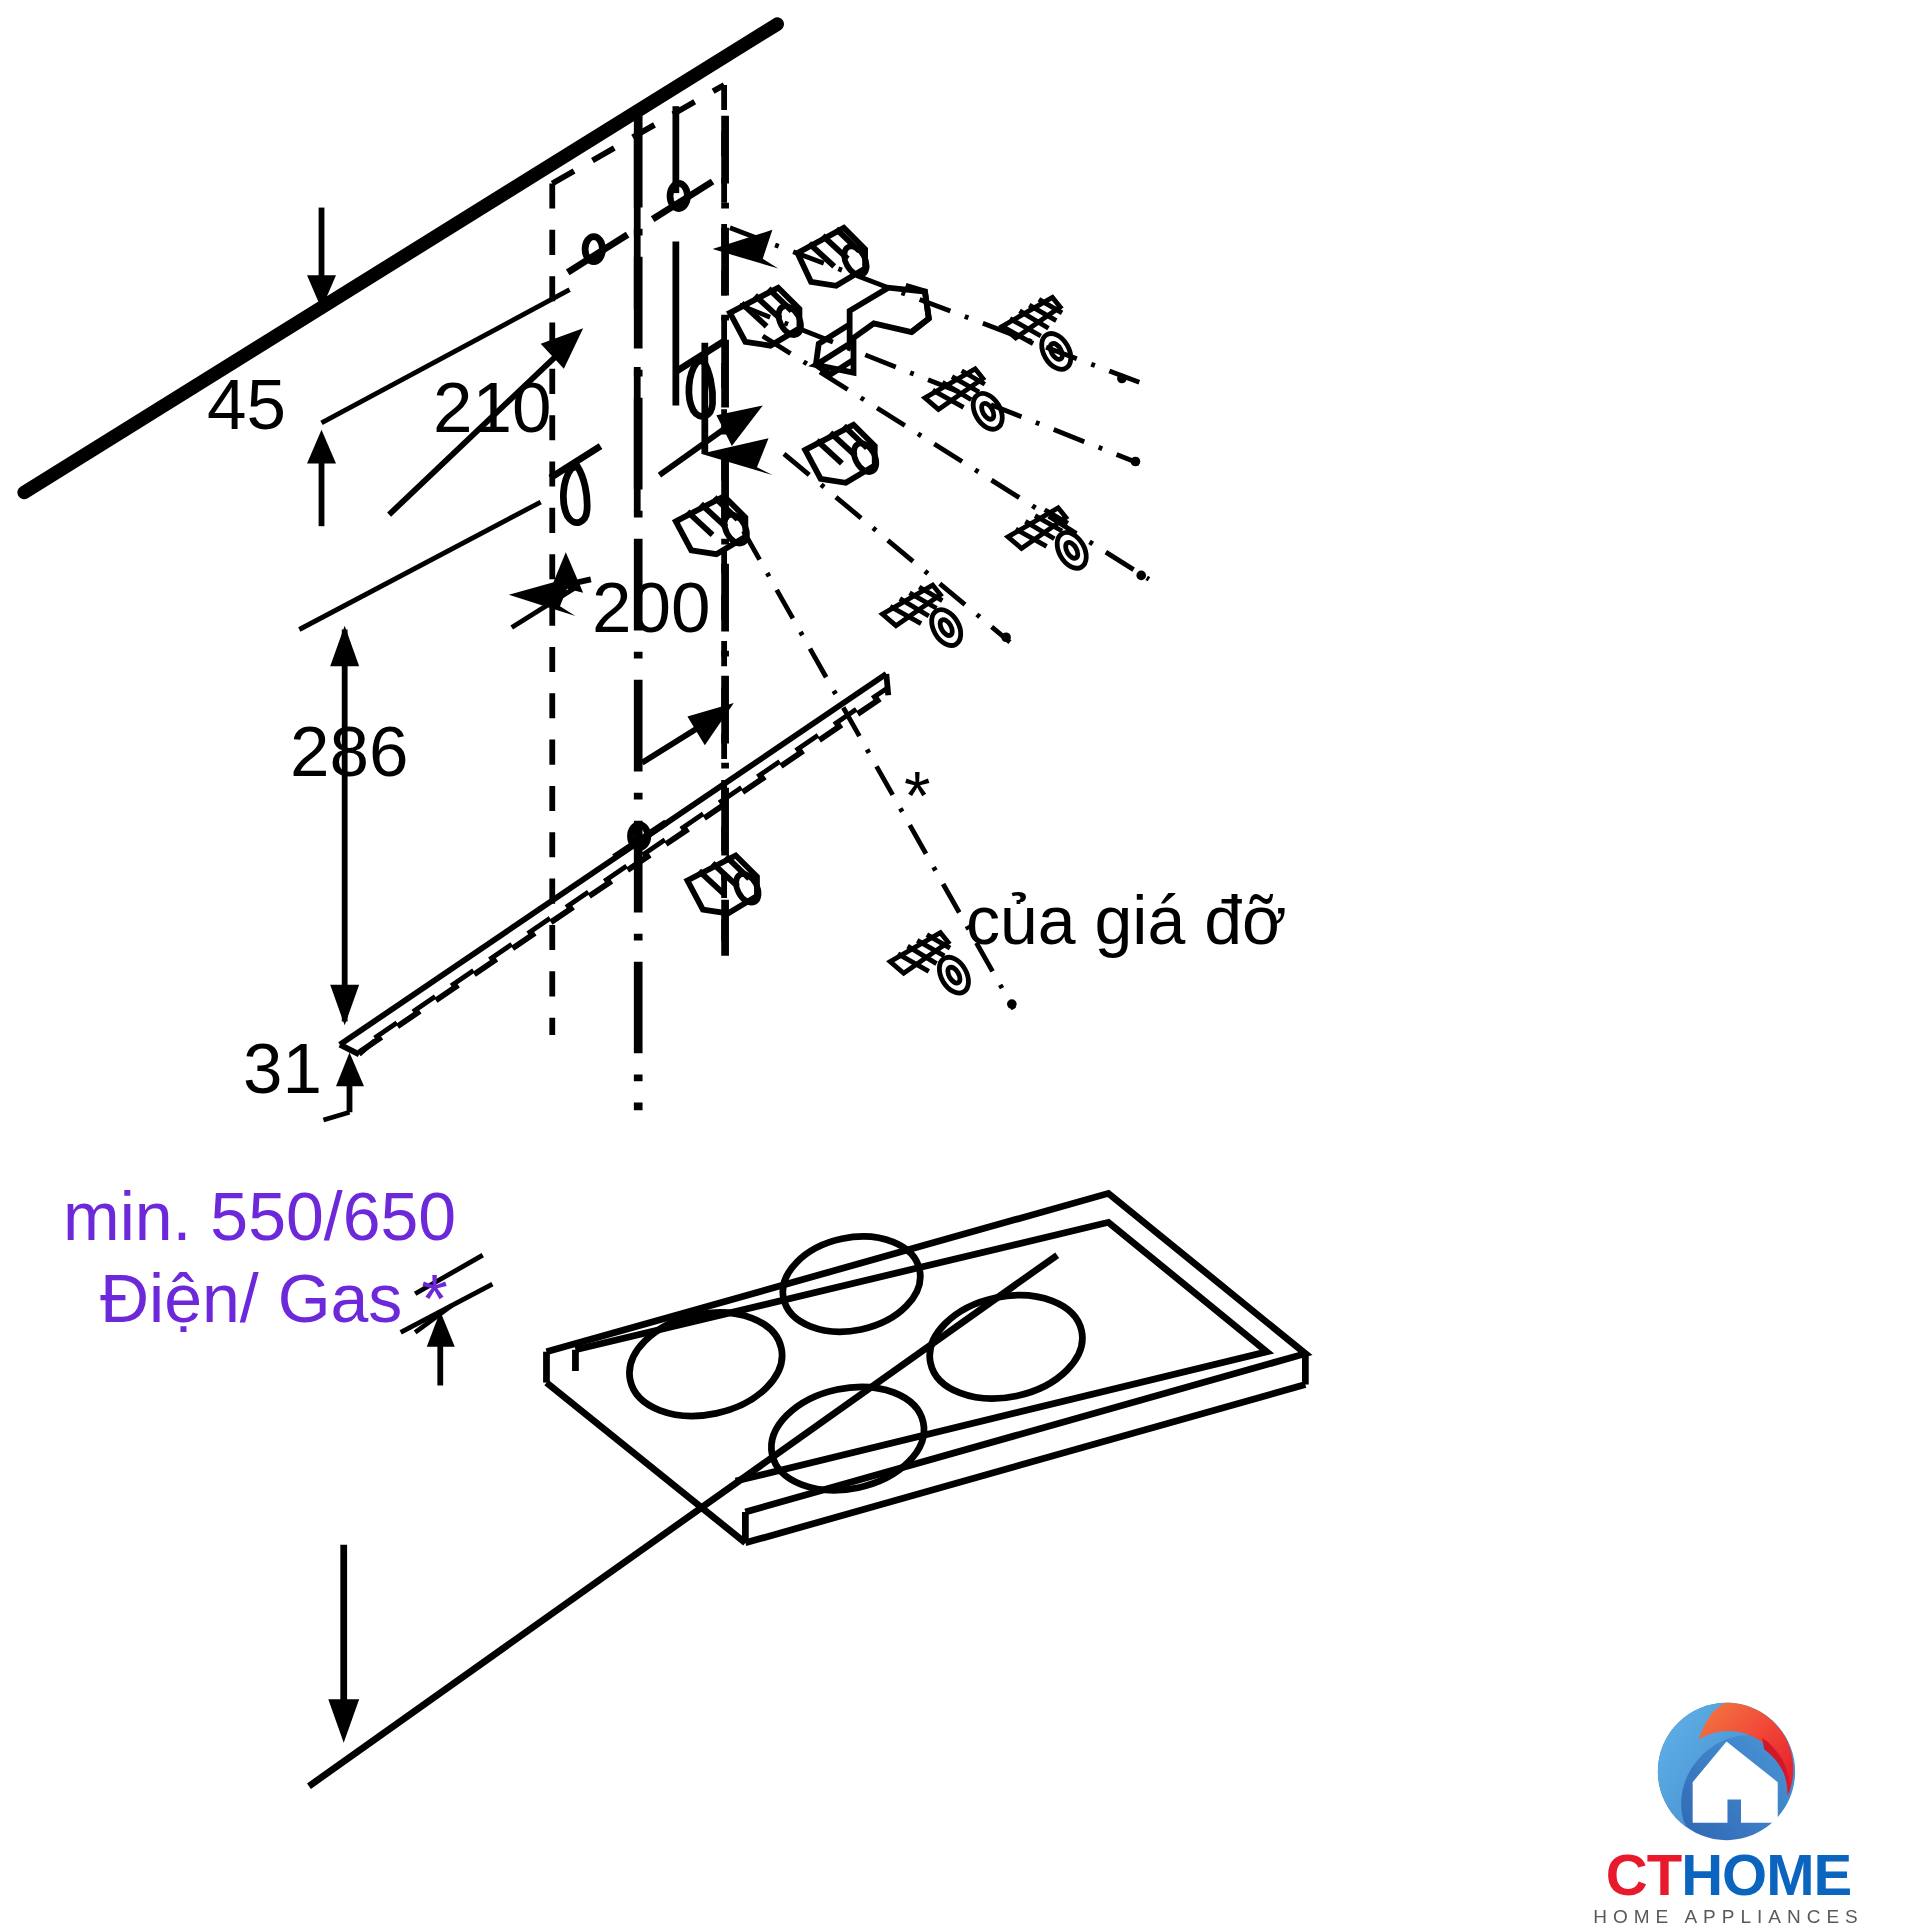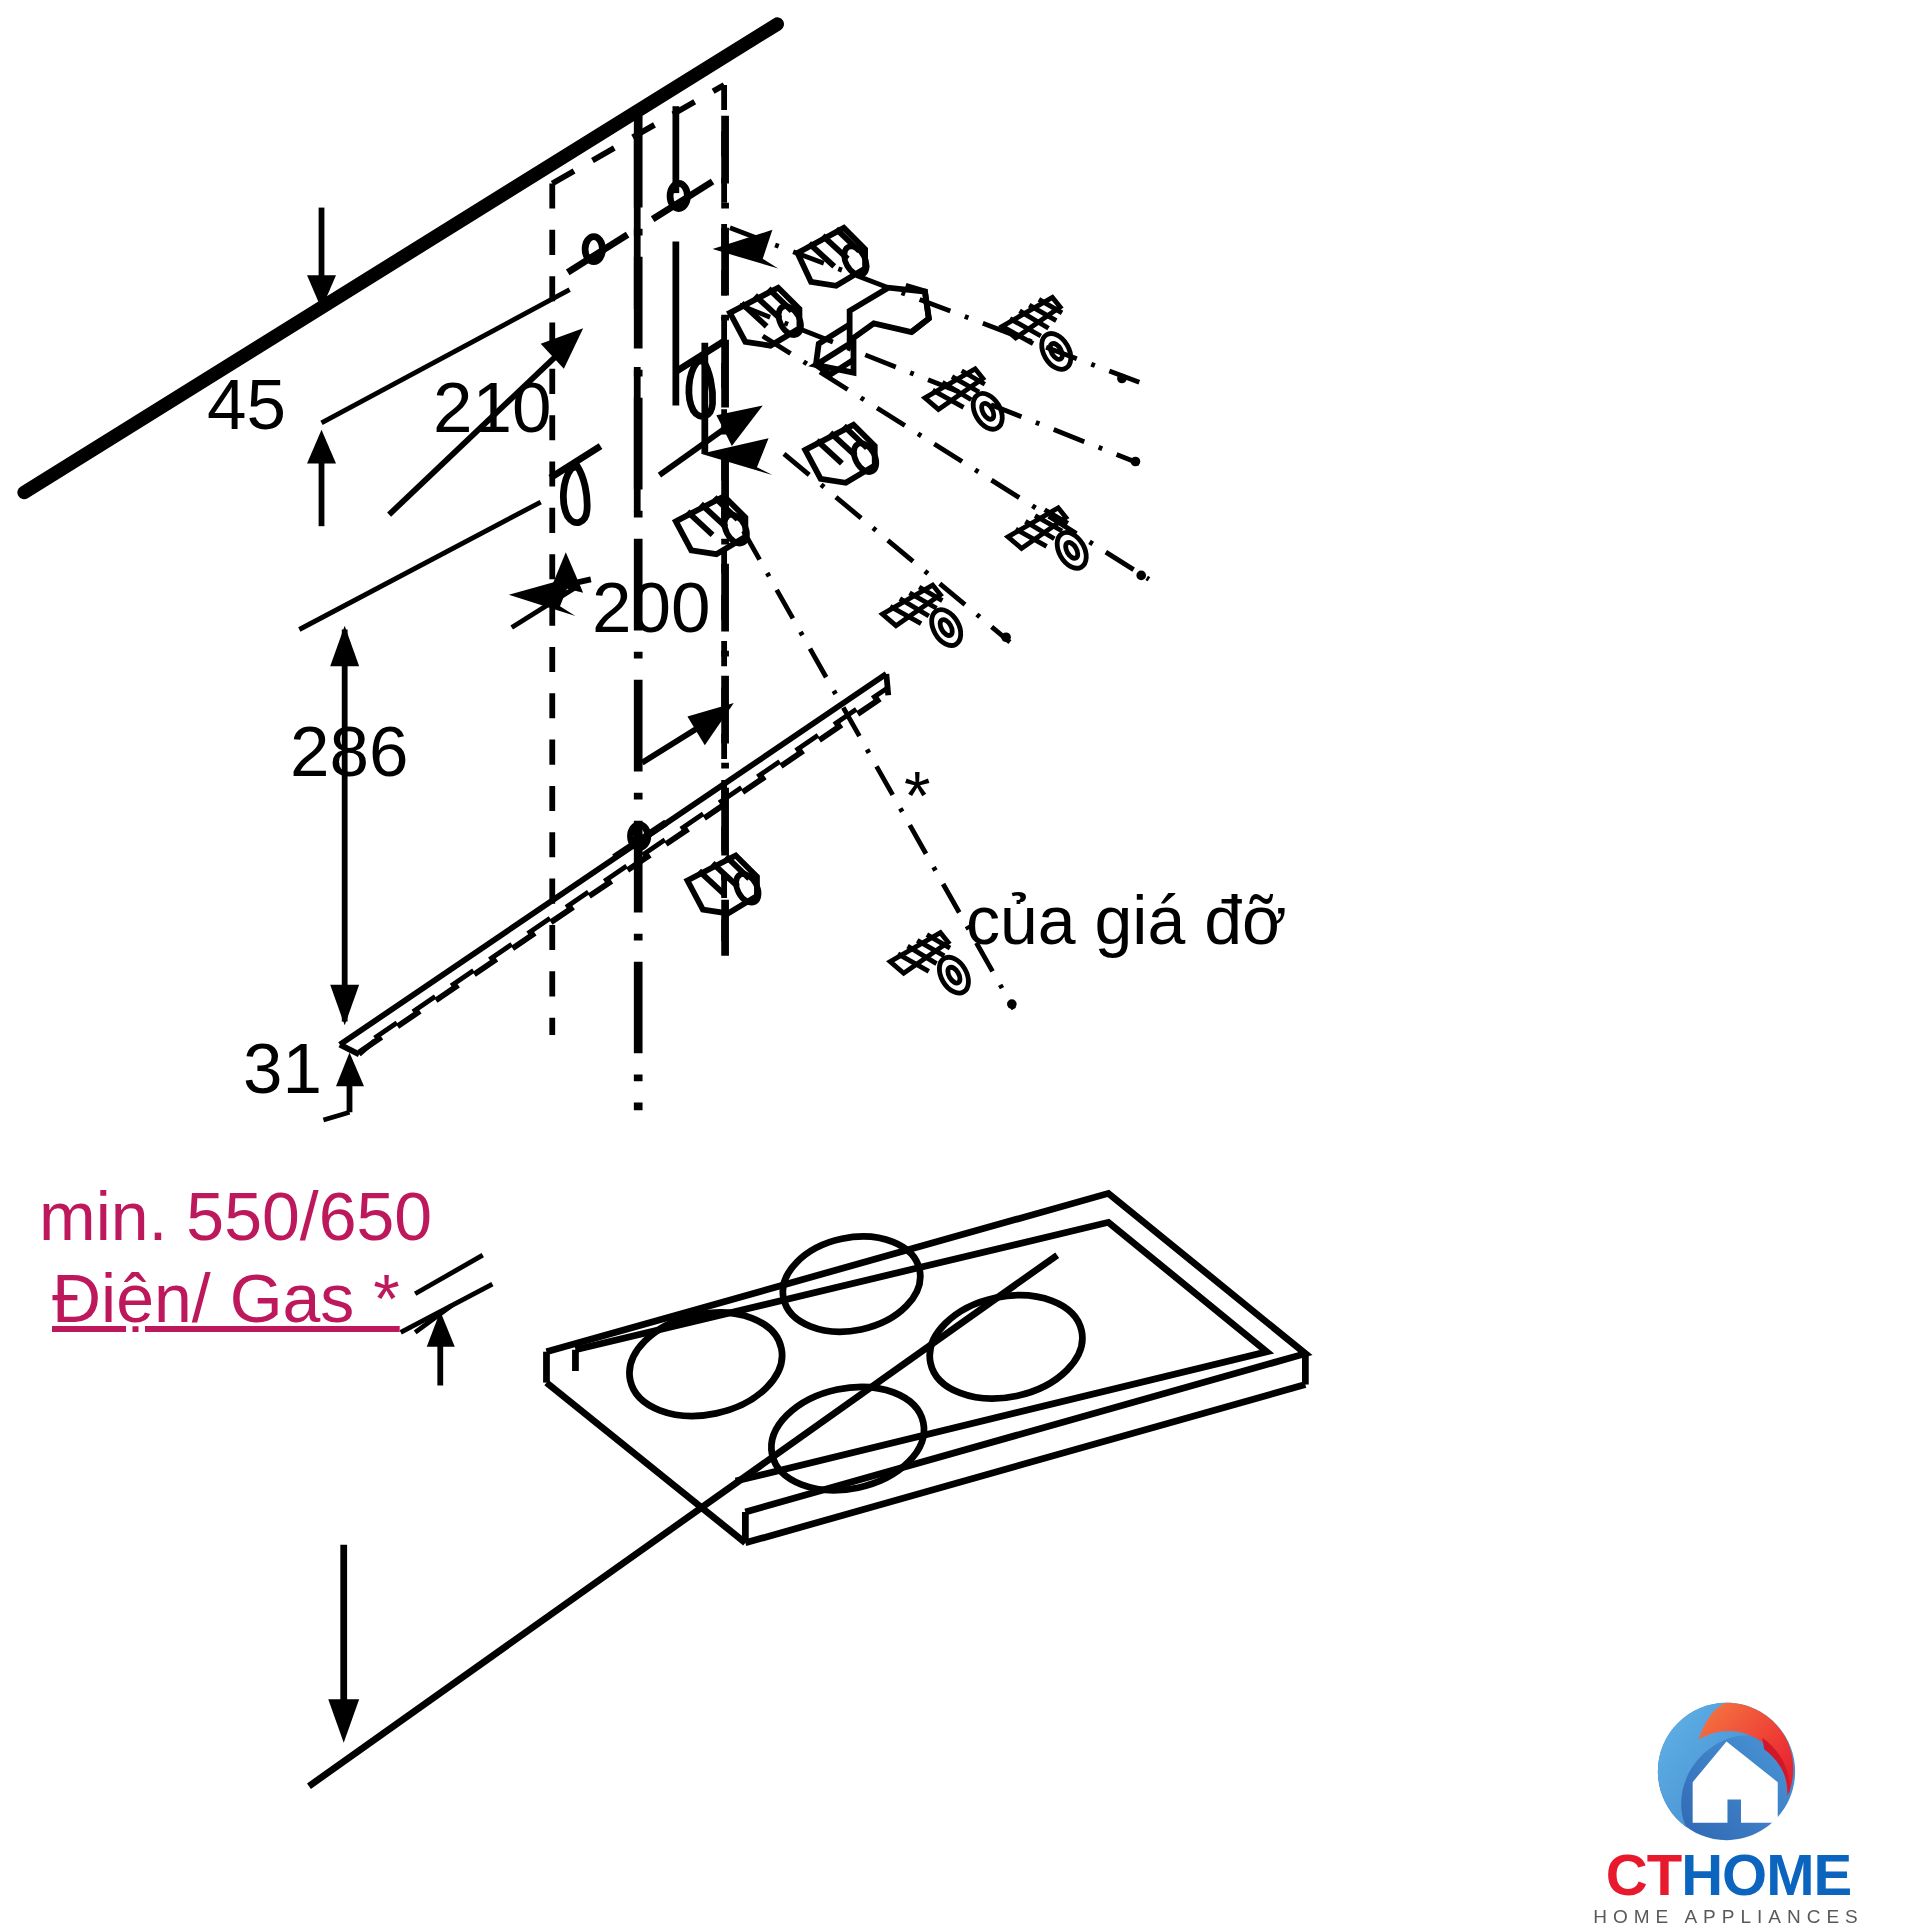--- a/index.html
+++ b/index.html
@@ -47,9 +47,10 @@
     position: absolute;
     font-family: "Liberation Sans", sans-serif;
     font-size: 68px;
-    color: #be185d;
+    color: #6d28d9;
     white-space: nowrap;
     line-height: 1.28;
+    margin-left: 24px;
   }
   
   #logo {

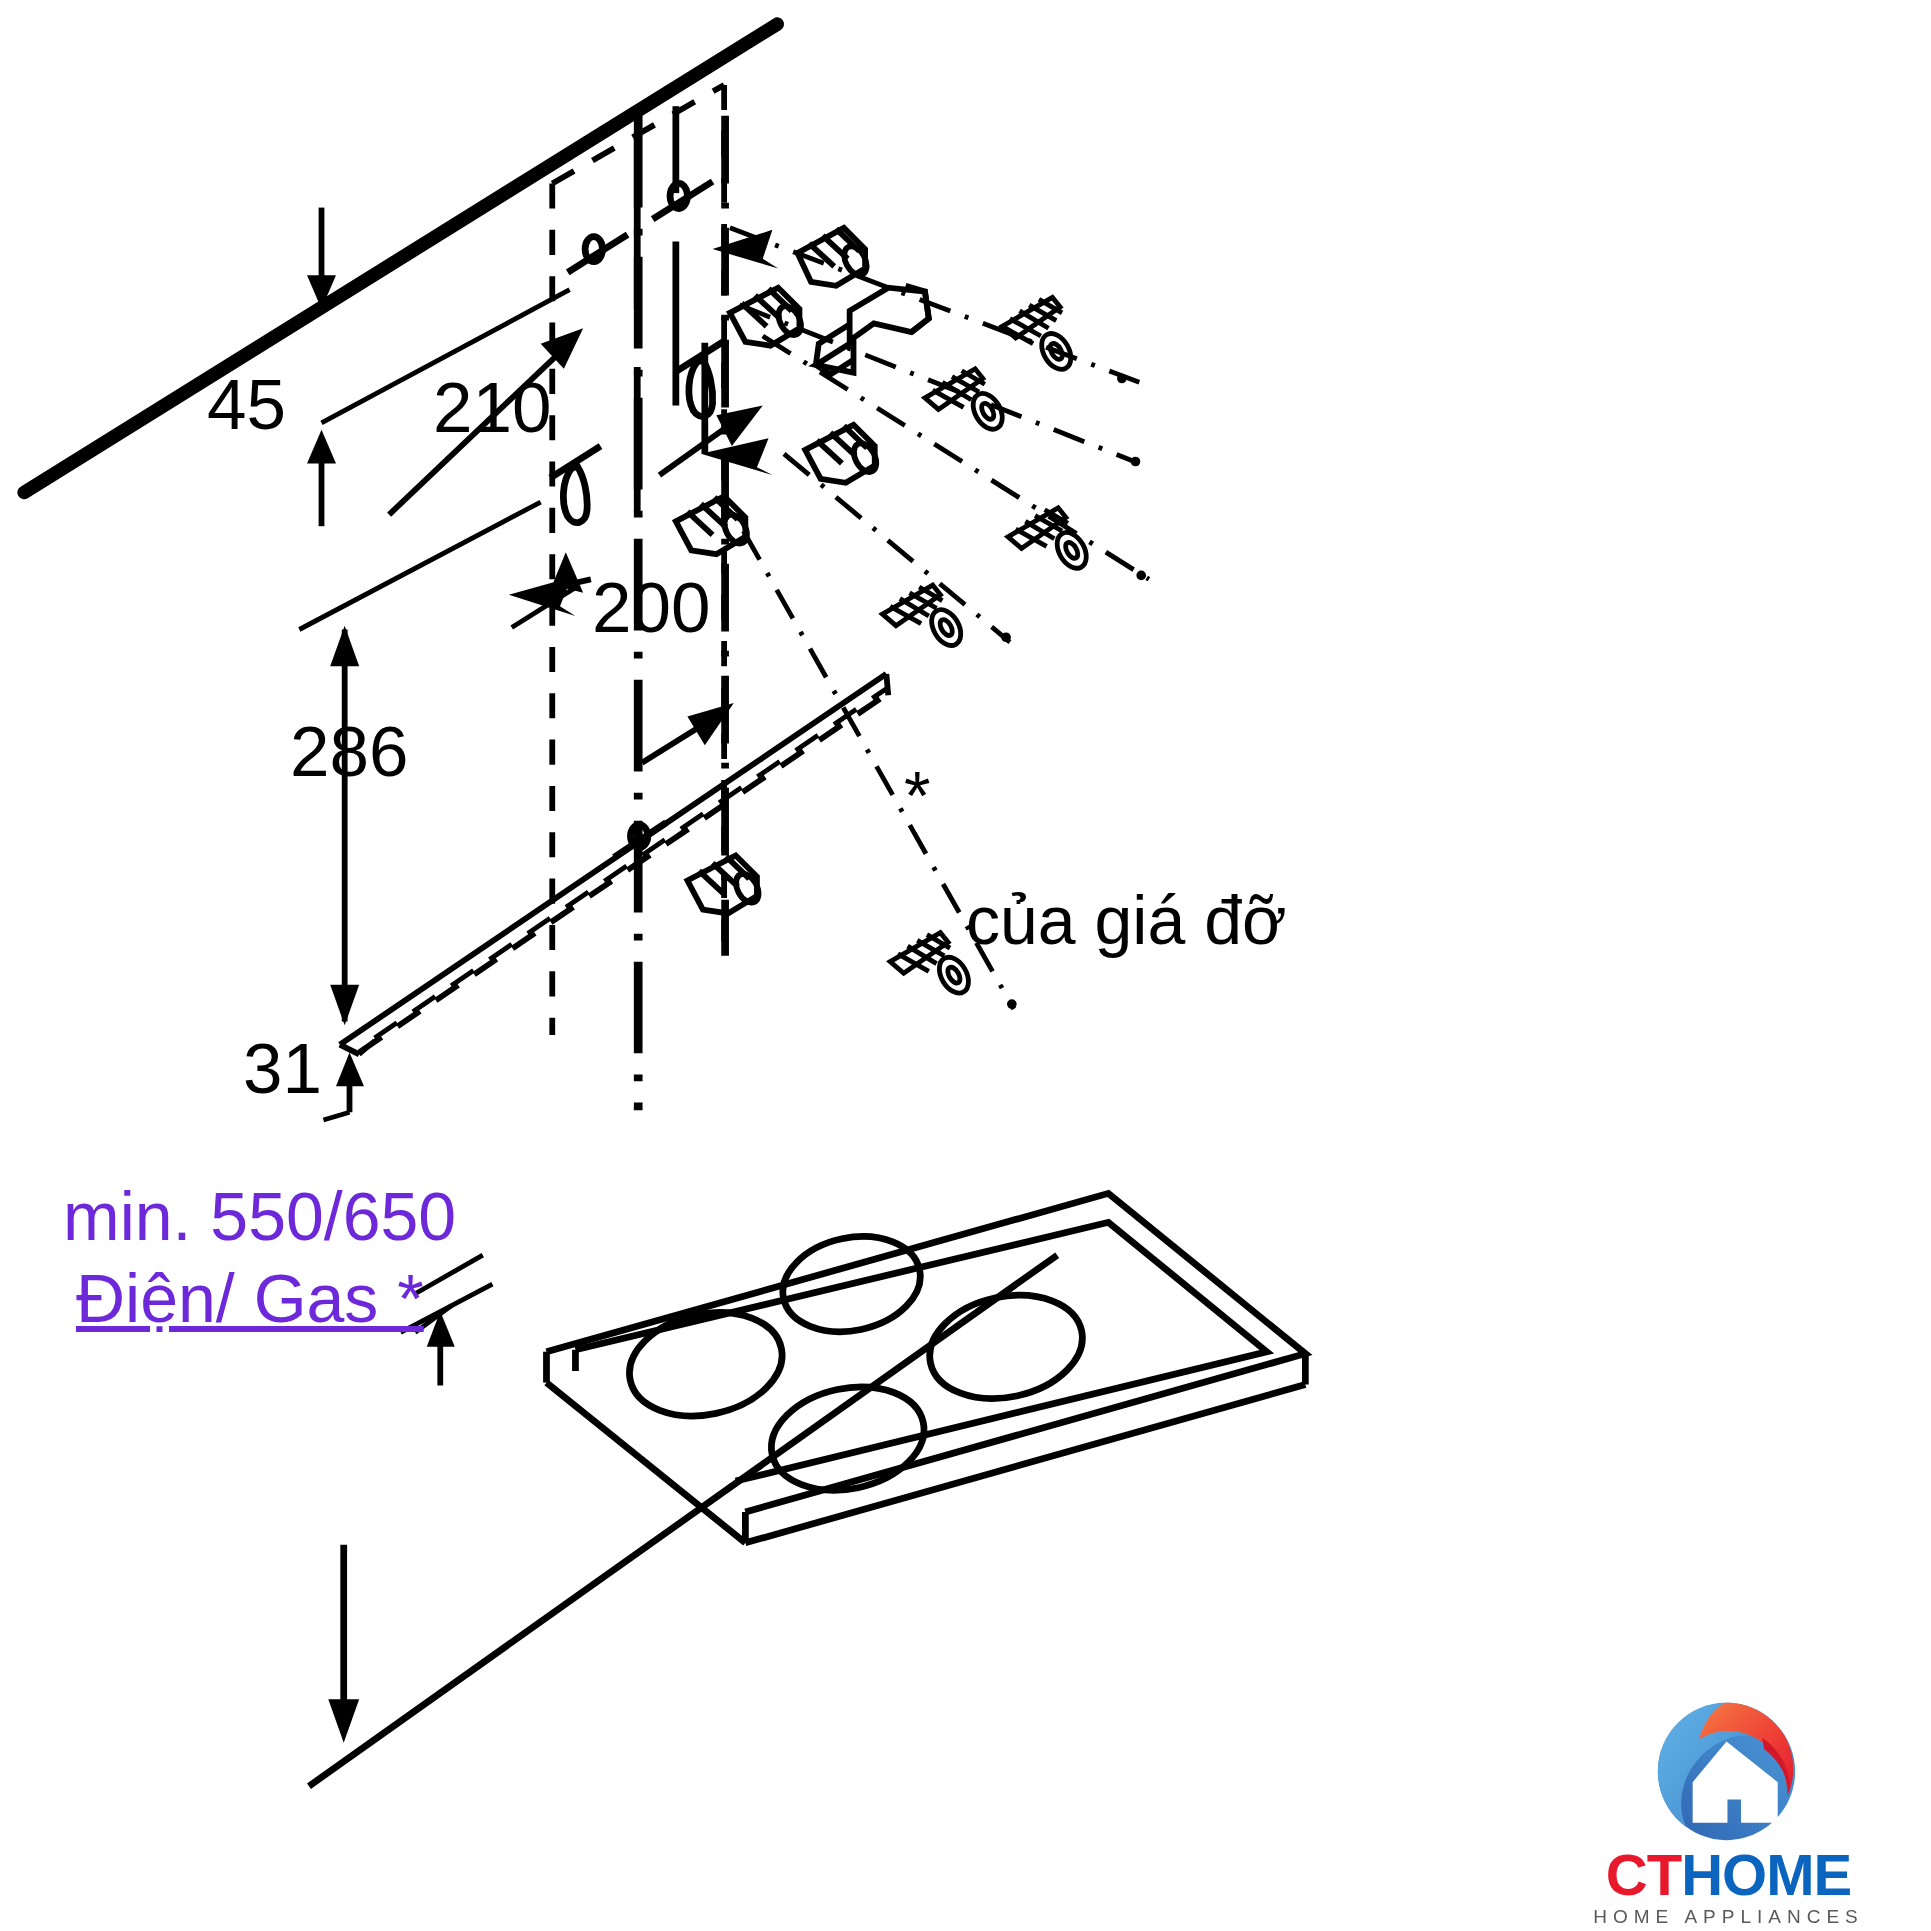--- a/index.html
+++ b/index.html
@@ -412,7 +412,7 @@
 
   <div class="bottom-note" style="left:39px; top:1173px;">min. 550/650</div>
 
-  <div class="bottom-note" style="left:52px; top:1255px;text-decoration:underline;">Điện/ Gas *</div>
+  <div class="bottom-note" style="left:76px; top:1255px;">Điện/ Gas *</div>
 
   <div id="logo">
     <svg class="mark" viewBox="0 0 150 150">

